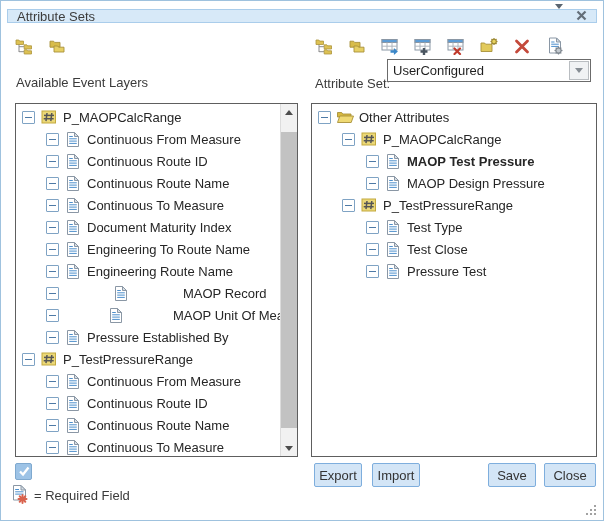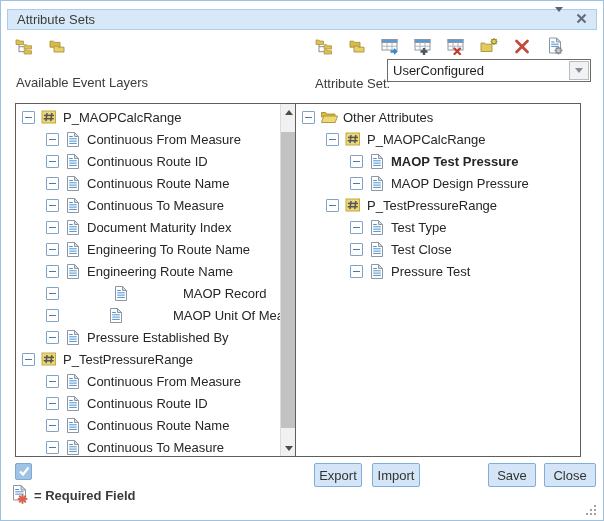--- a/index.html
+++ b/index.html
@@ -9,7 +9,7 @@
     font-family:"Liberation Sans","DejaVu Sans",sans-serif;font-size:13px;color:#2b2b2b;
   }
   
-  .titlebar{position:absolute;left:6px;top:8px;right:6px;height:21px;box-sizing:border-box;
+  .titlebar{position:absolute;left:6px;top:8px;right:6px;height:14px;box-sizing:border-box;
     background:#d7e9f8;border:1px solid #aacdeb;display:flex;align-items:center;padding:0 9px;}
   .title-text{color:#3c3c3c;}
   .title-controls{margin-left:auto;display:flex;align-items:center;gap:13px;}

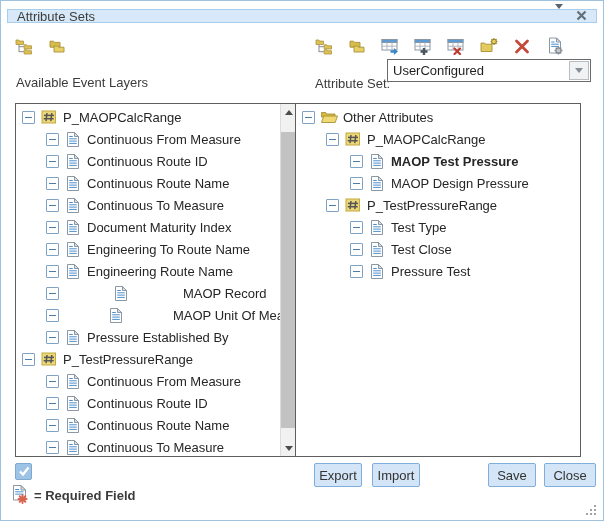--- a/index.html
+++ b/index.html
@@ -30,7 +30,7 @@
   
   .panel{position:absolute;top:102px;height:354px;box-sizing:border-box;border:1px solid #5e5e5e;background:#fff;overflow:hidden;}
   #panel-left{left:14px;width:283px;}
-  #panel-right{left:294px;width:286px;text-align:center;}
+  #panel-right{left:310px;width:286px;text-align:center;}
   .tree{position:absolute;top:2px;left:0;right:0;bottom:0;overflow:hidden;}
   #panel-left .tree{right:17px;}
   .tree-row{display:flex;align-items:center;height:22px;}

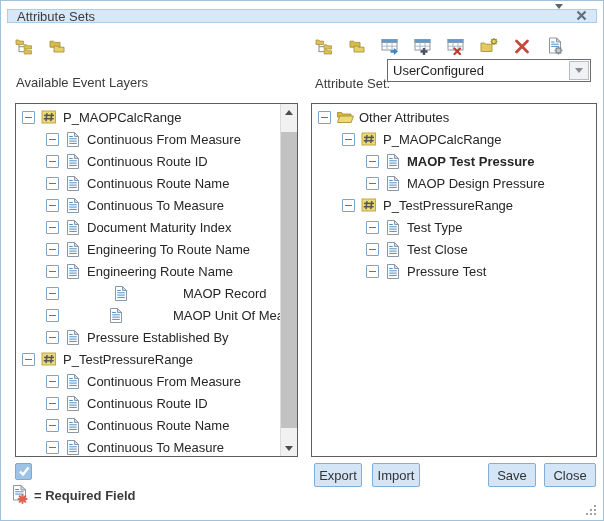--- a/index.html
+++ b/index.html
@@ -654,7 +654,7 @@
       </g>
     </svg>
   </span>
-  <div class="flabel" style="left:33px;top:487px;font-weight:bold;">= Required Field</div>
+  <div class="flabel" style="left:33px;top:487px;">= Required Field</div>
 
   <button class="btn" style="left:313px;width:48px;">Export</button>
   <button class="btn" style="left:371px;width:48px;">Import</button>

